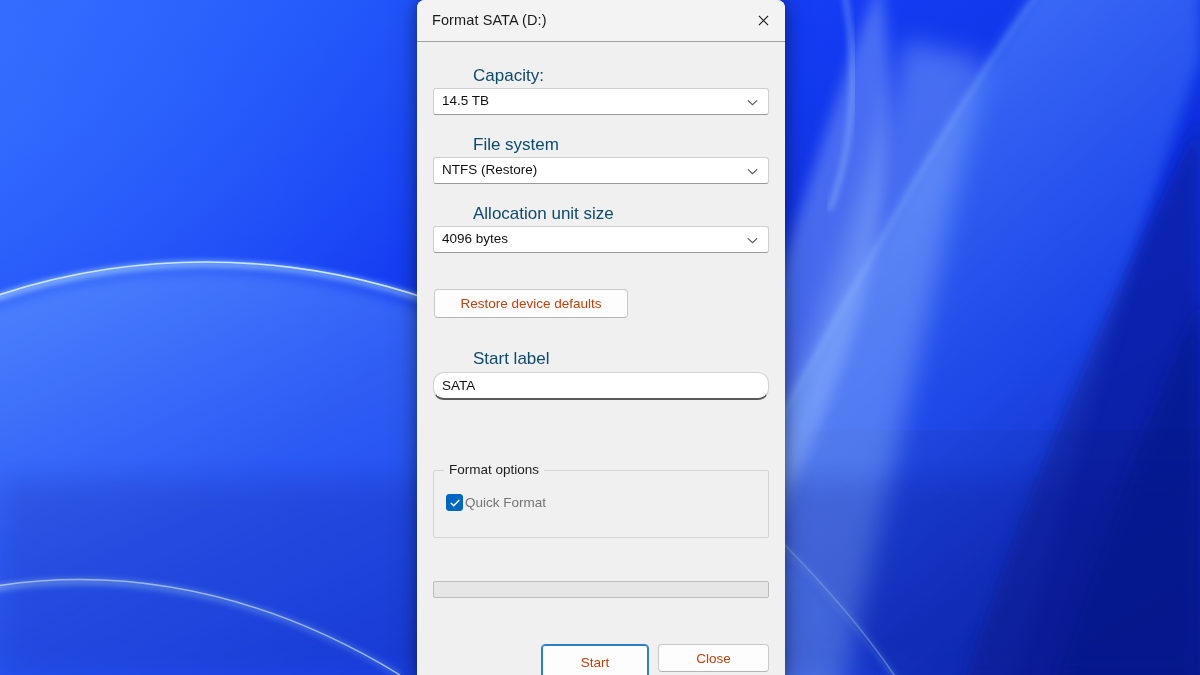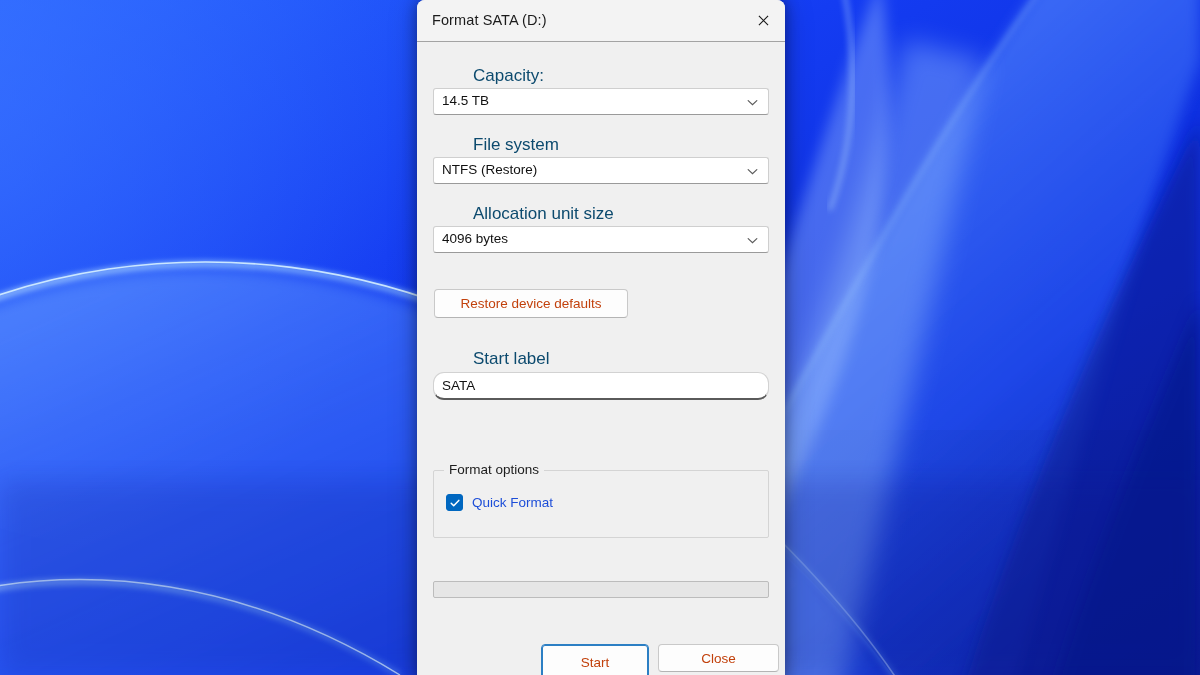--- a/index.html
+++ b/index.html
@@ -148,9 +148,9 @@
   }
   #quick-format-box svg { width: 12px; height: 12px; }
   #quick-format-label {
-    margin-left: 9px;
-    font-size: 13.5px;
-    color: #1d4ed8;
+    margin-left: 2px;
+    font-size: 13.5px;
+    color: #737373;
   }
 
   

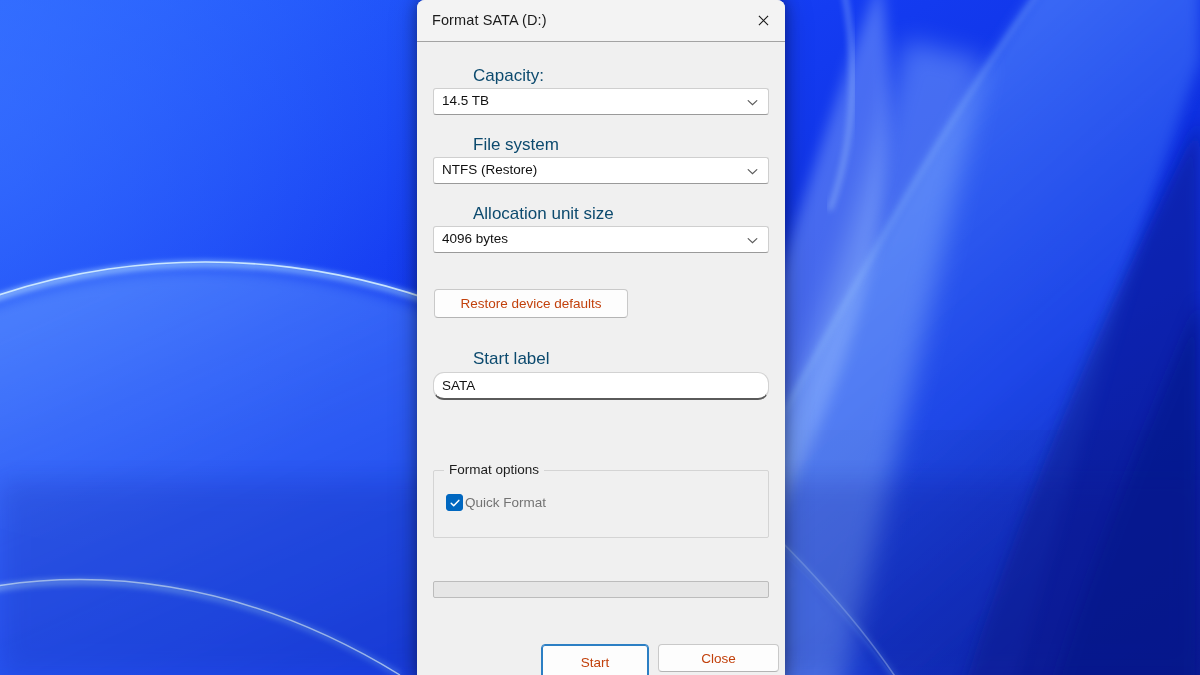--- a/index.html
+++ b/index.html
@@ -313,7 +313,7 @@
     </div>
 
     <div class="btn default" style="left:124px; top:602px; width:108px; height:36px;">Start</div>
-    <div class="btn" style="left:241px; top:602px; width:121px; height:28px;">Close</div>
+    <div class="btn" style="left:241px; top:602px; width:111px; height:28px;">Close</div>
 
   </div>
 </div>

